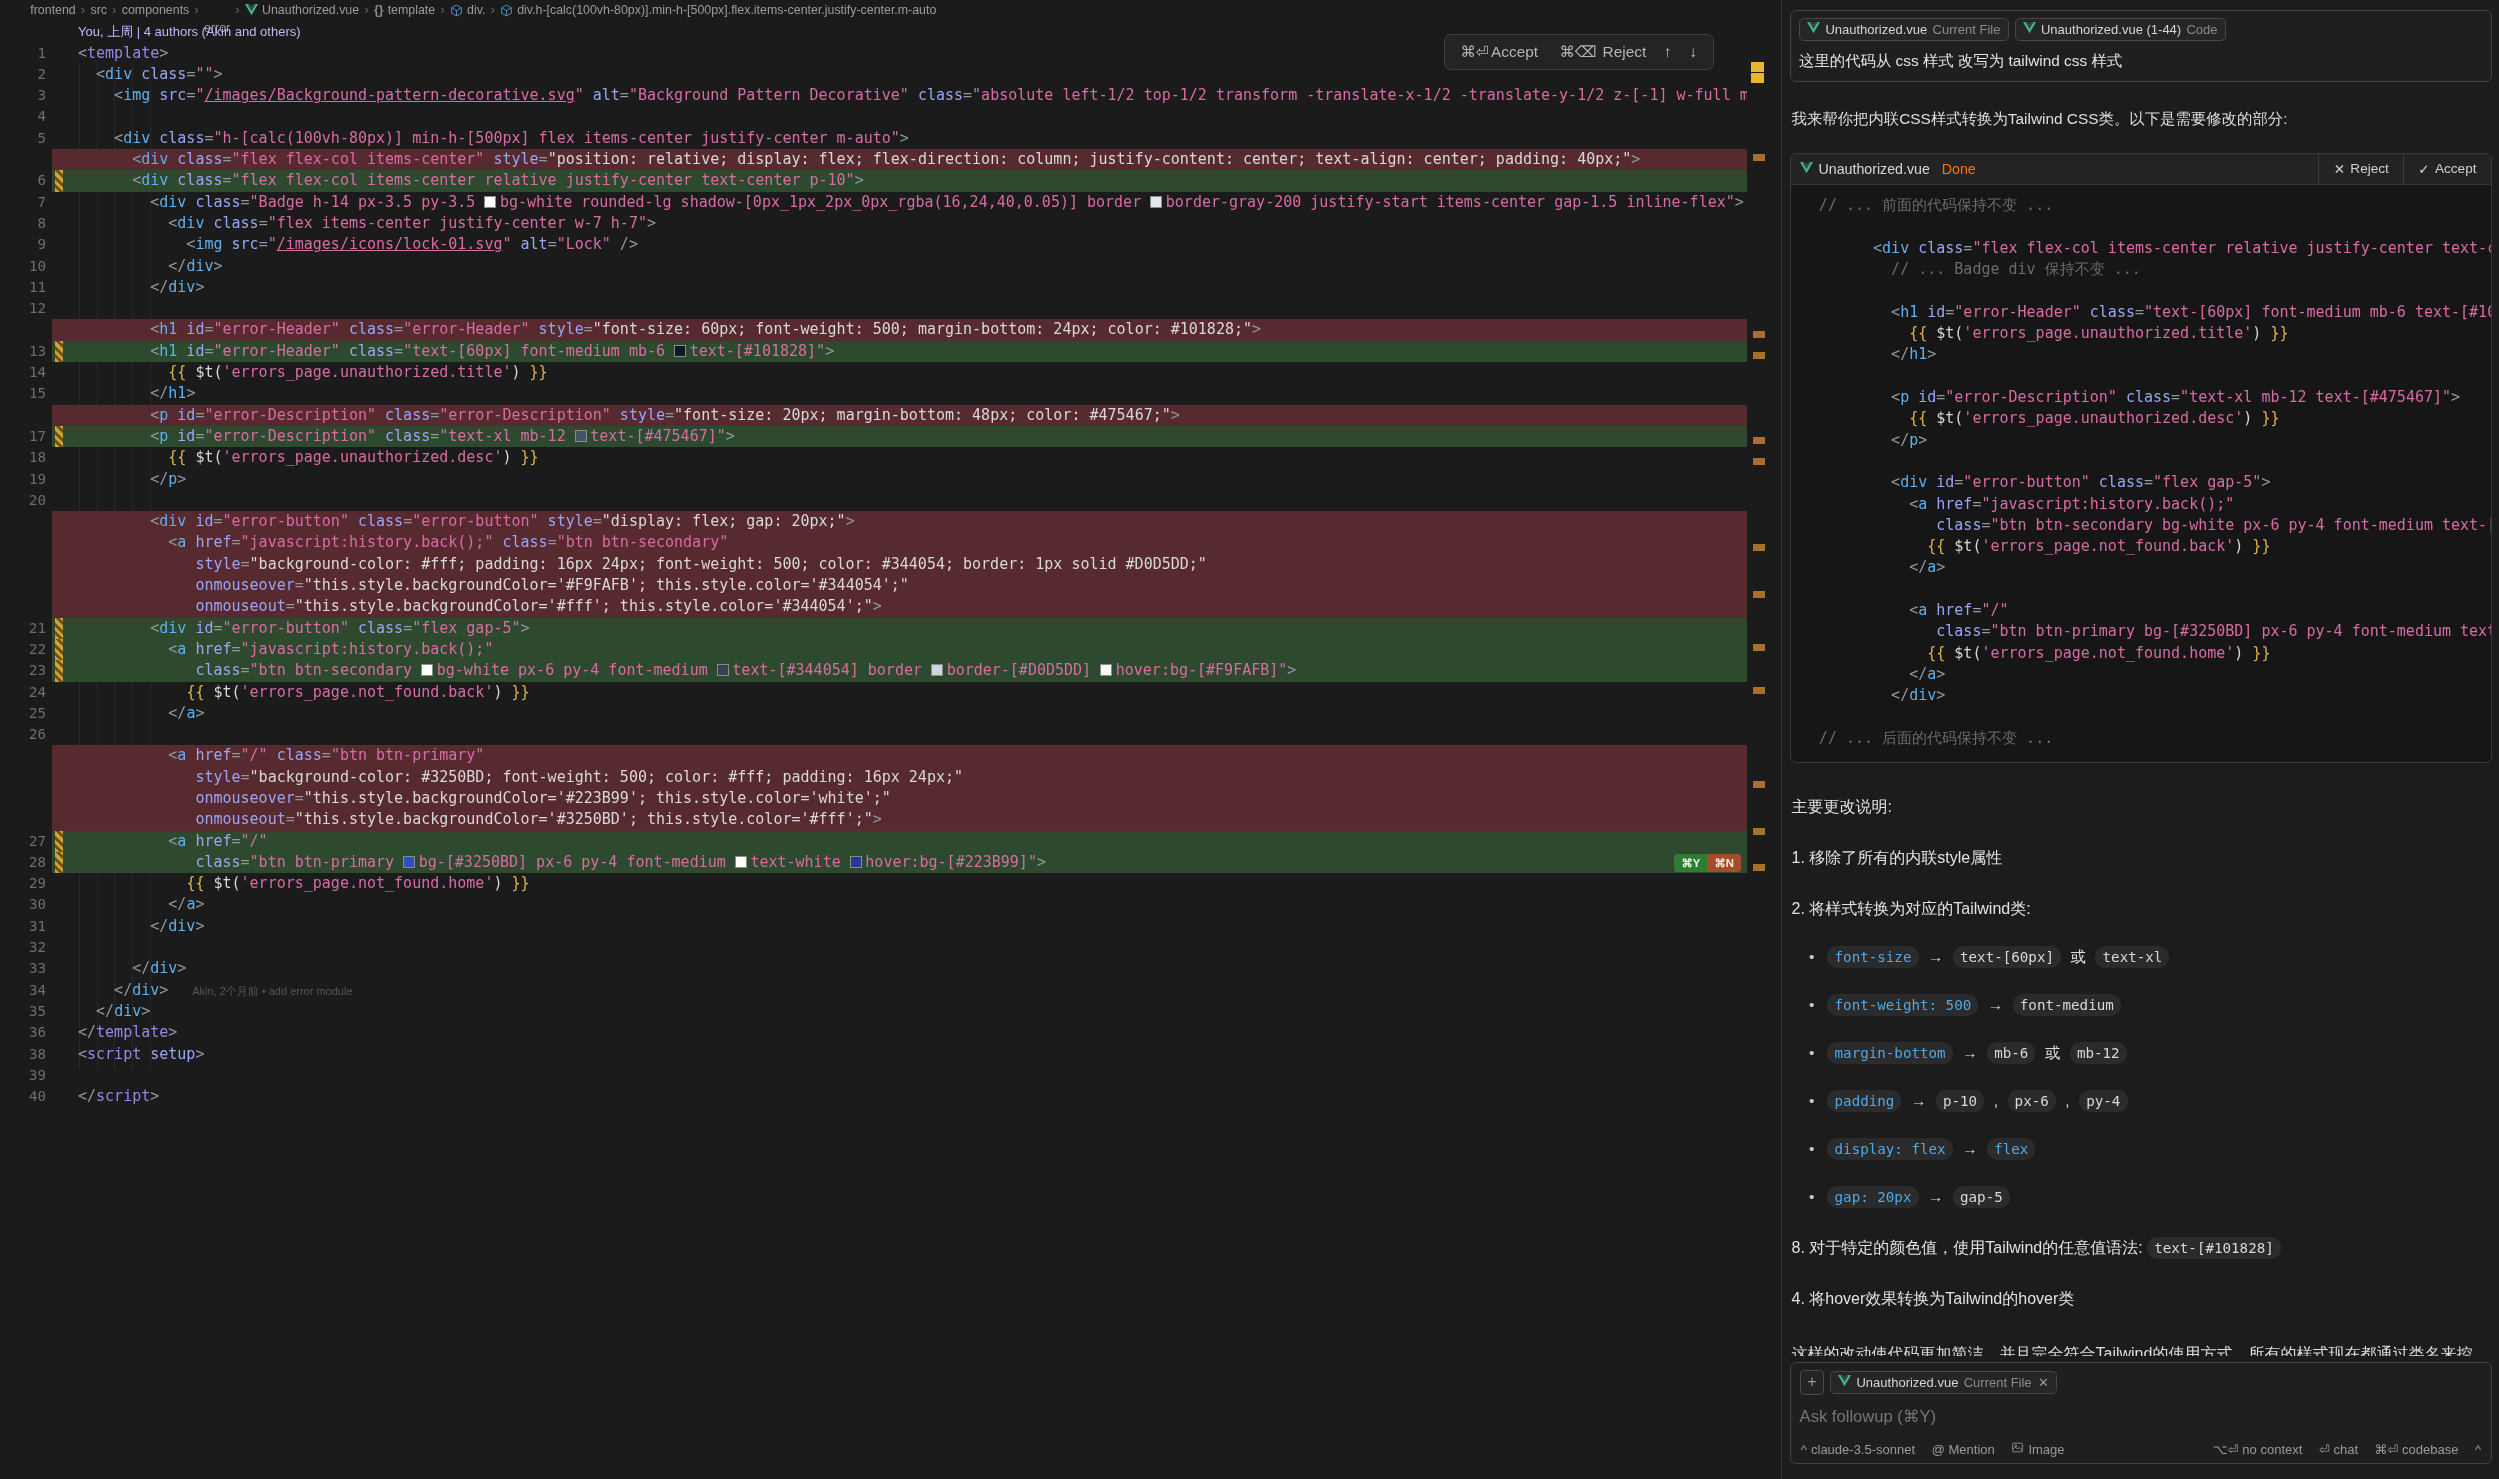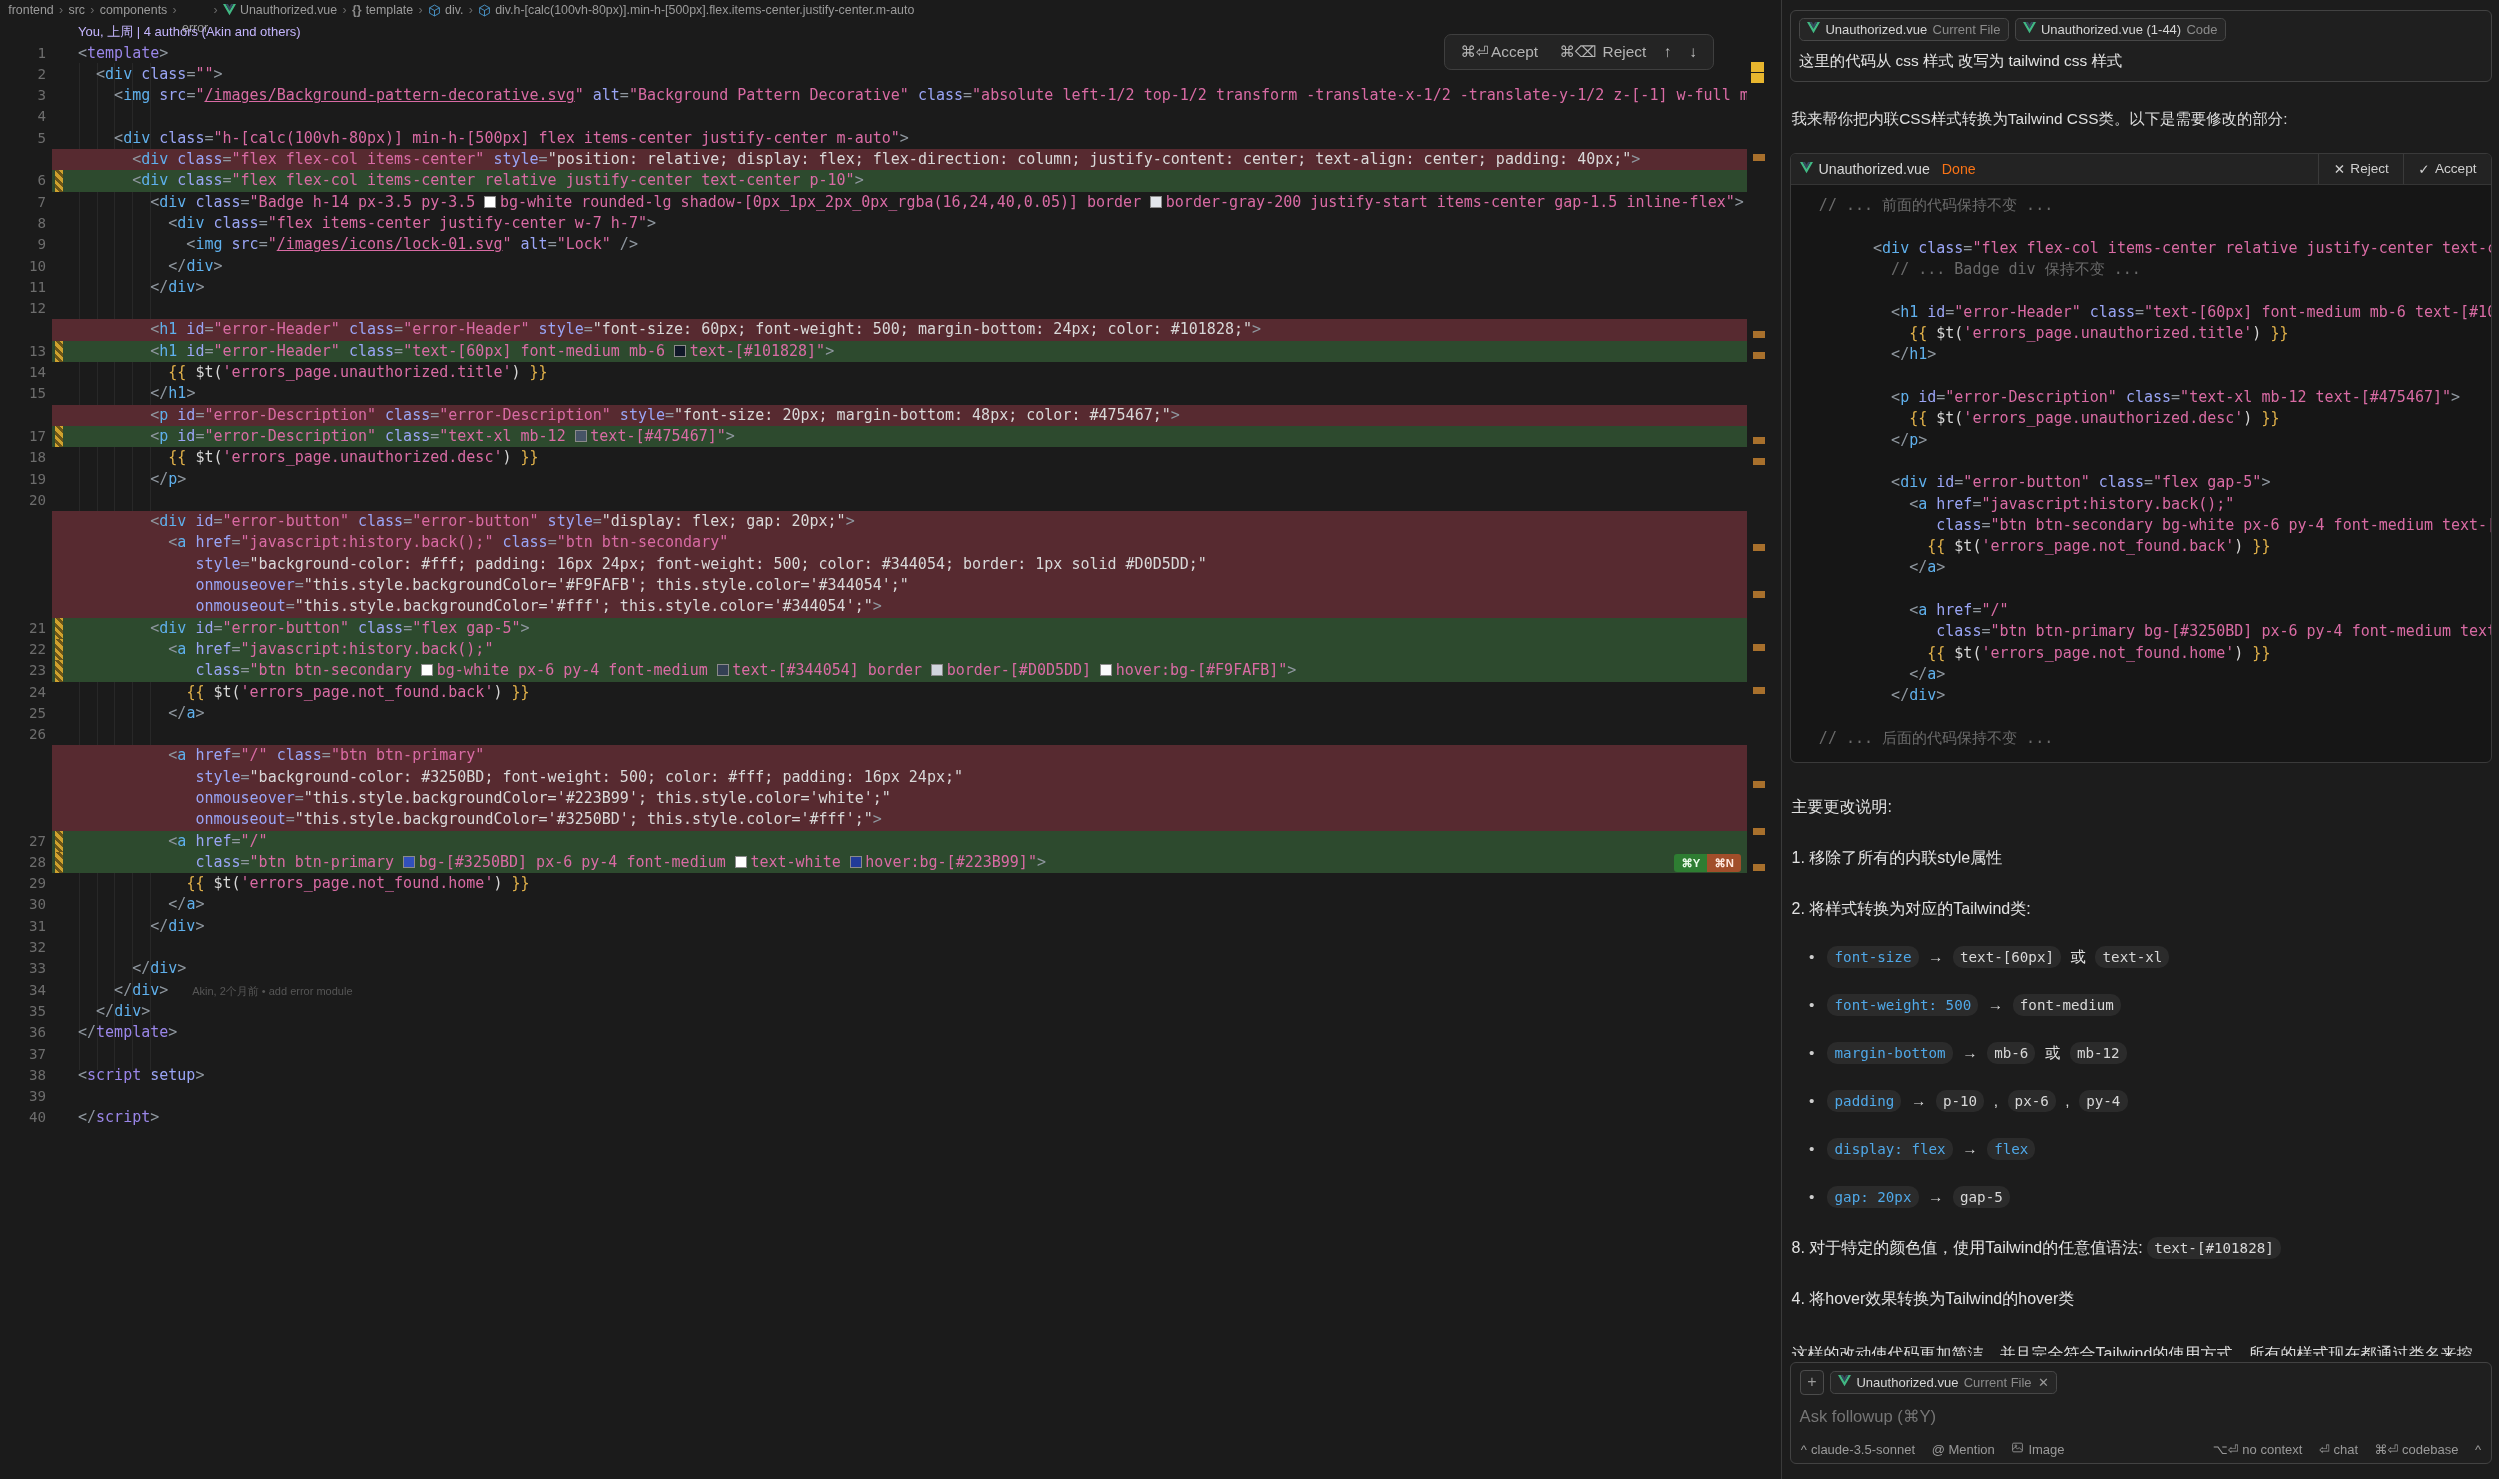--- a/index.html
+++ b/index.html
@@ -82,7 +82,7 @@
 
 <div class="editor">
   <div class="breadcrumb" id="breadcrumb">
-      <span style="display: inline-flex; align-items: flex-start; gap: 4.1px;">
+      <span style="display: inline-flex; align-items: flex-start; gap: 4.1px; margin-left: 22px;">
         <span>frontend</span>
       </span>
       <span class="sep">›</span>

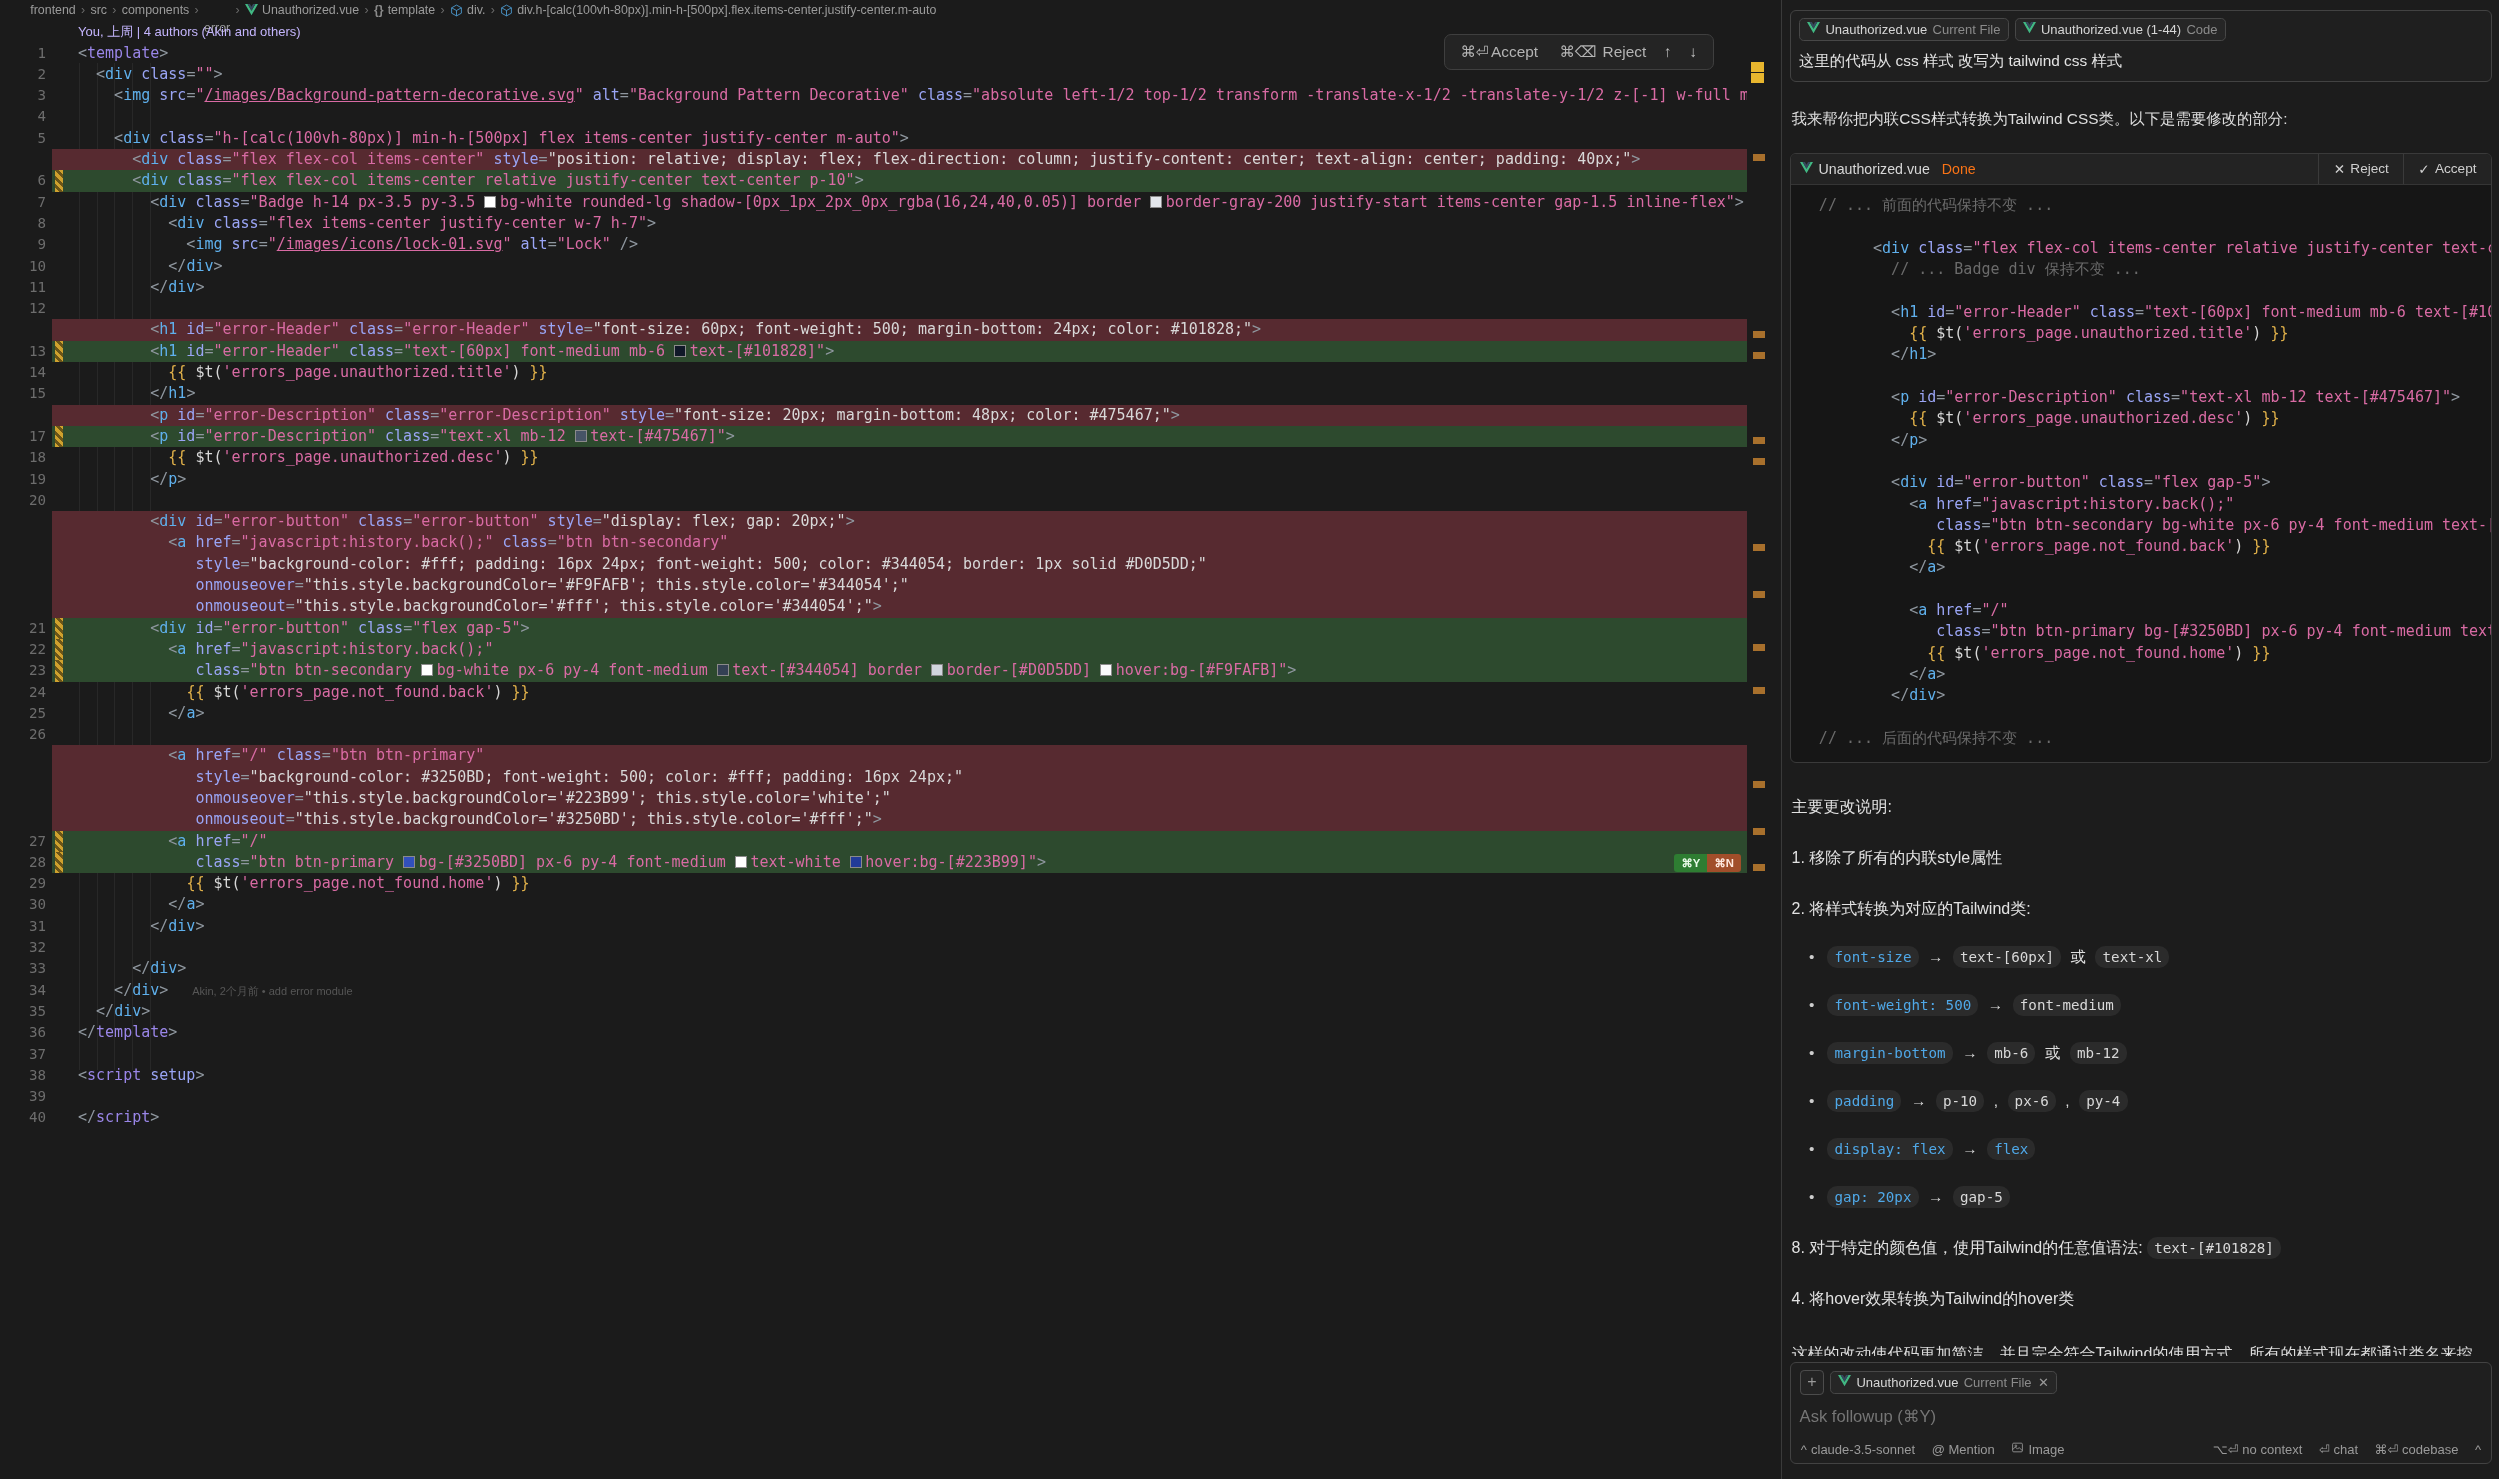--- a/index.html
+++ b/index.html
@@ -437,12 +437,6 @@
         </div>
       </div>
       <div class="ed-row">
-        <span class="ln">37</span>
-        <div class="lb">
-          <div class="code"></div>
-        </div>
-      </div>
-      <div class="ed-row">
         <span class="ln">38</span>
         <div class="lb">
           <div class="code"><span class="sg-pun">&lt;</span><span class="sg-tagp">script</span><span class="sg-attr"> setup</span><span class="sg-pun">&gt;</span></div>

